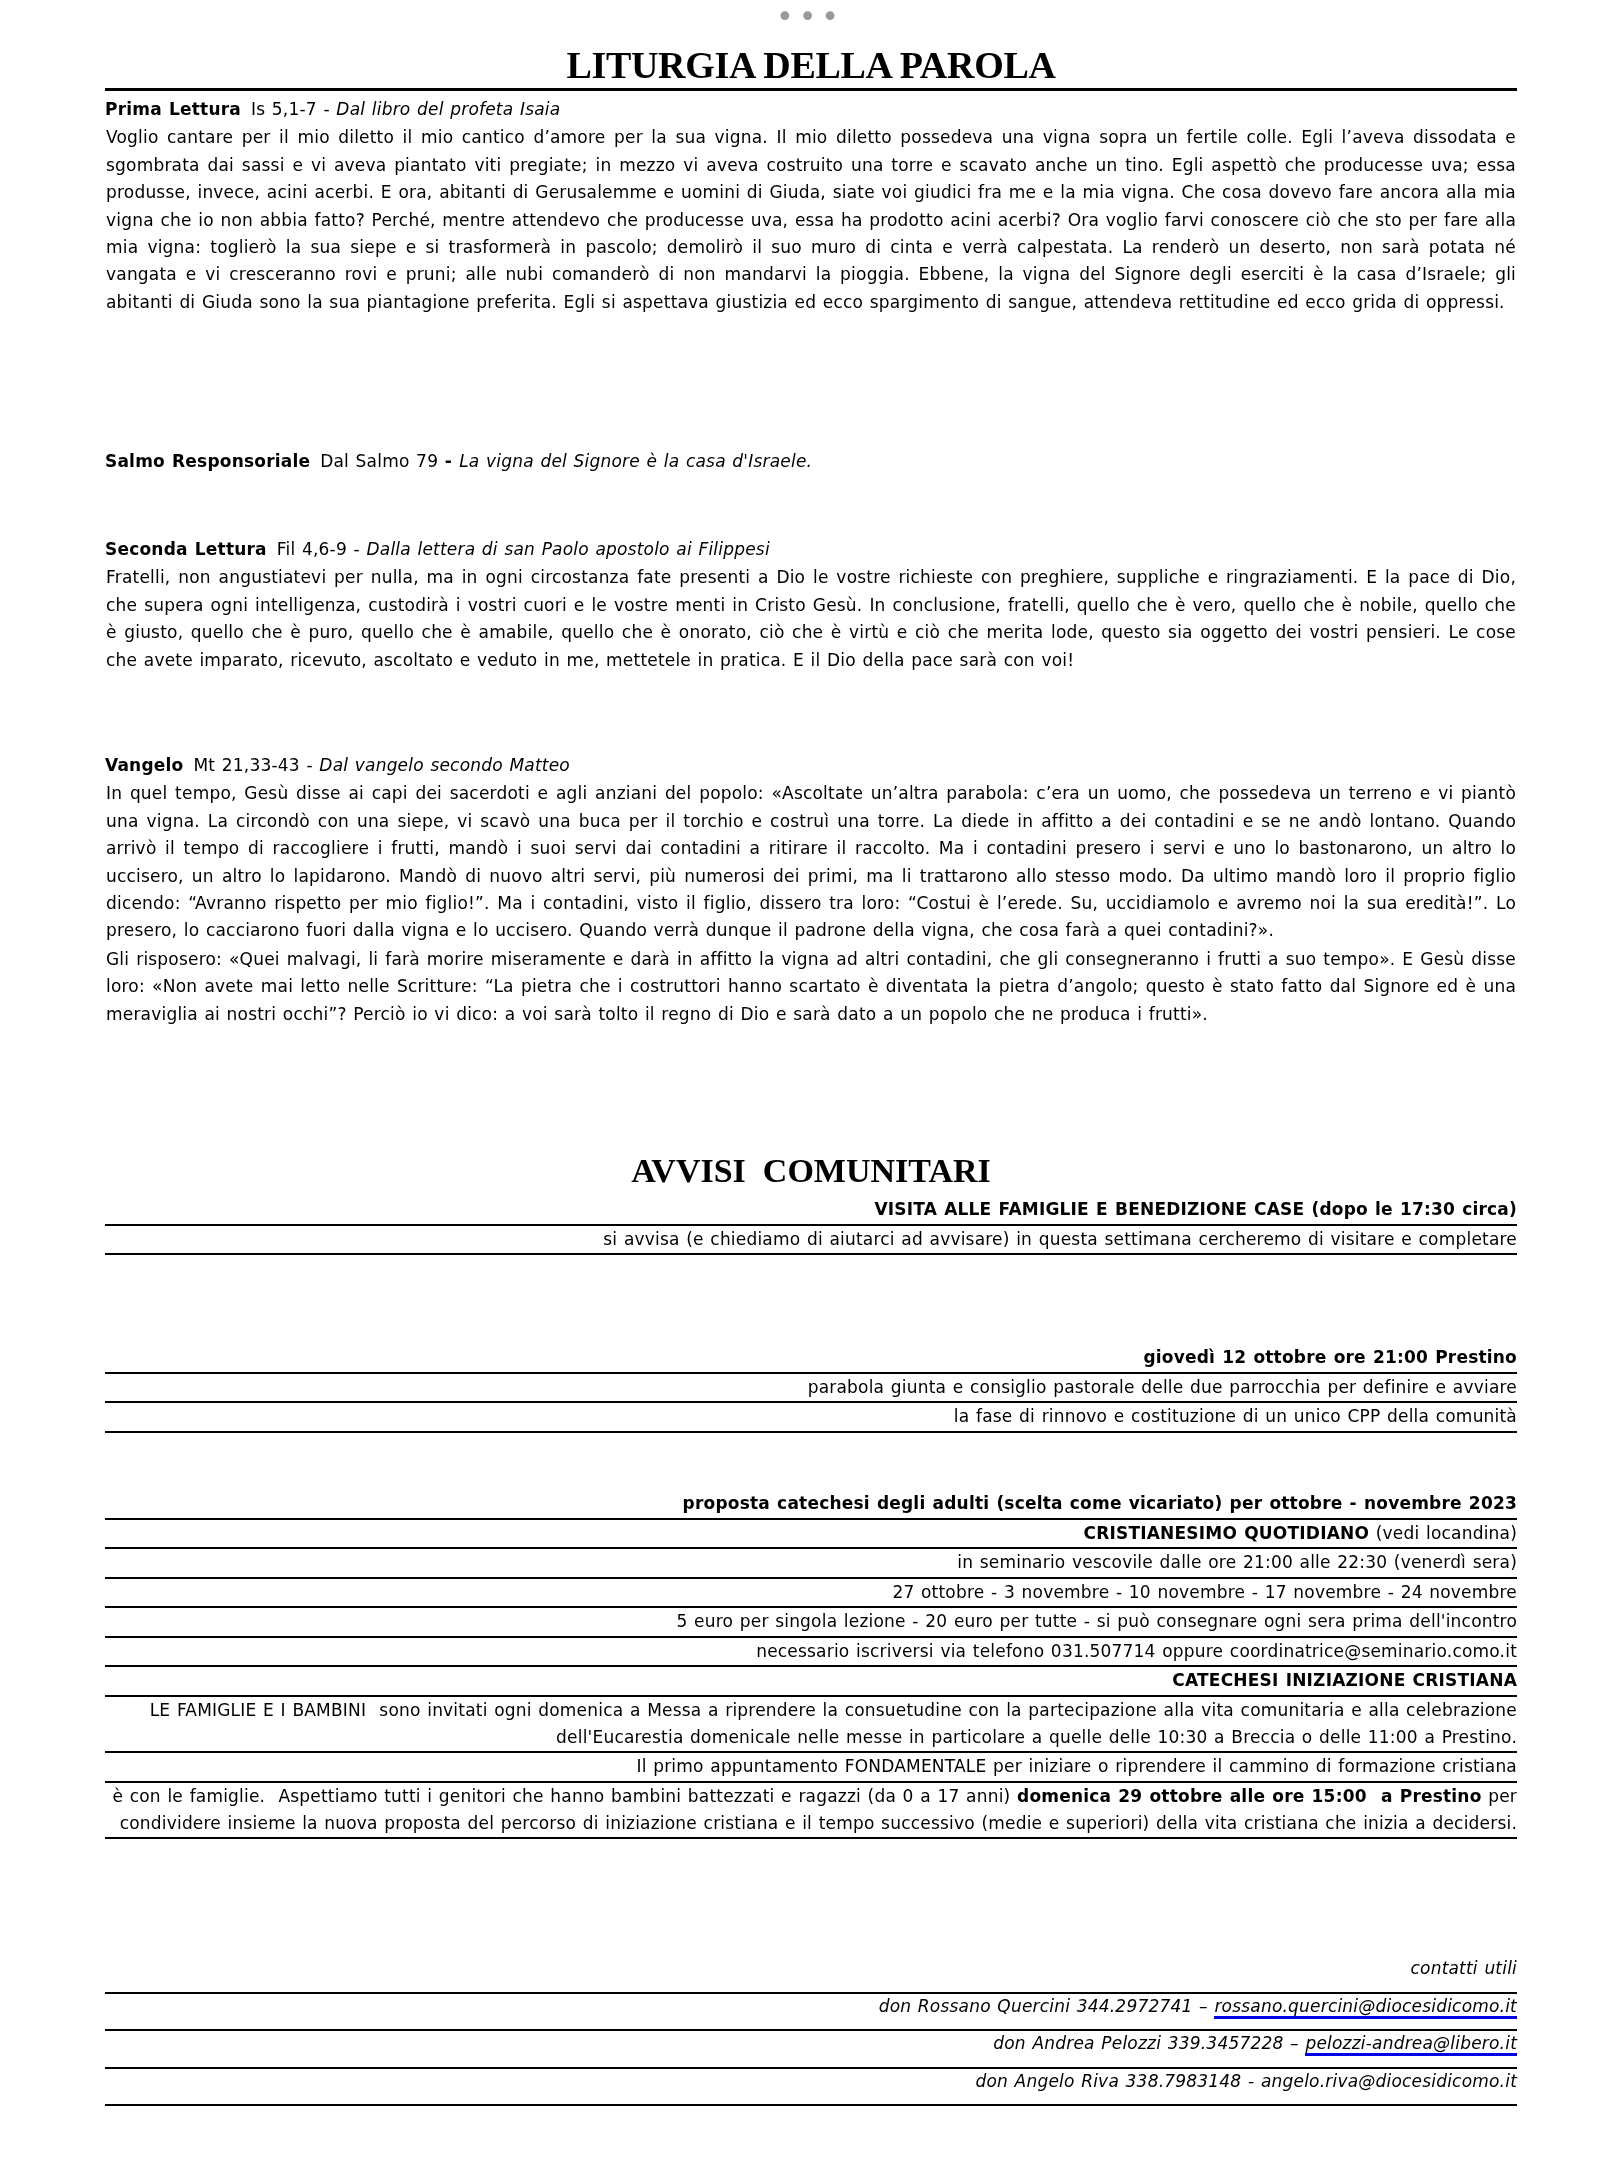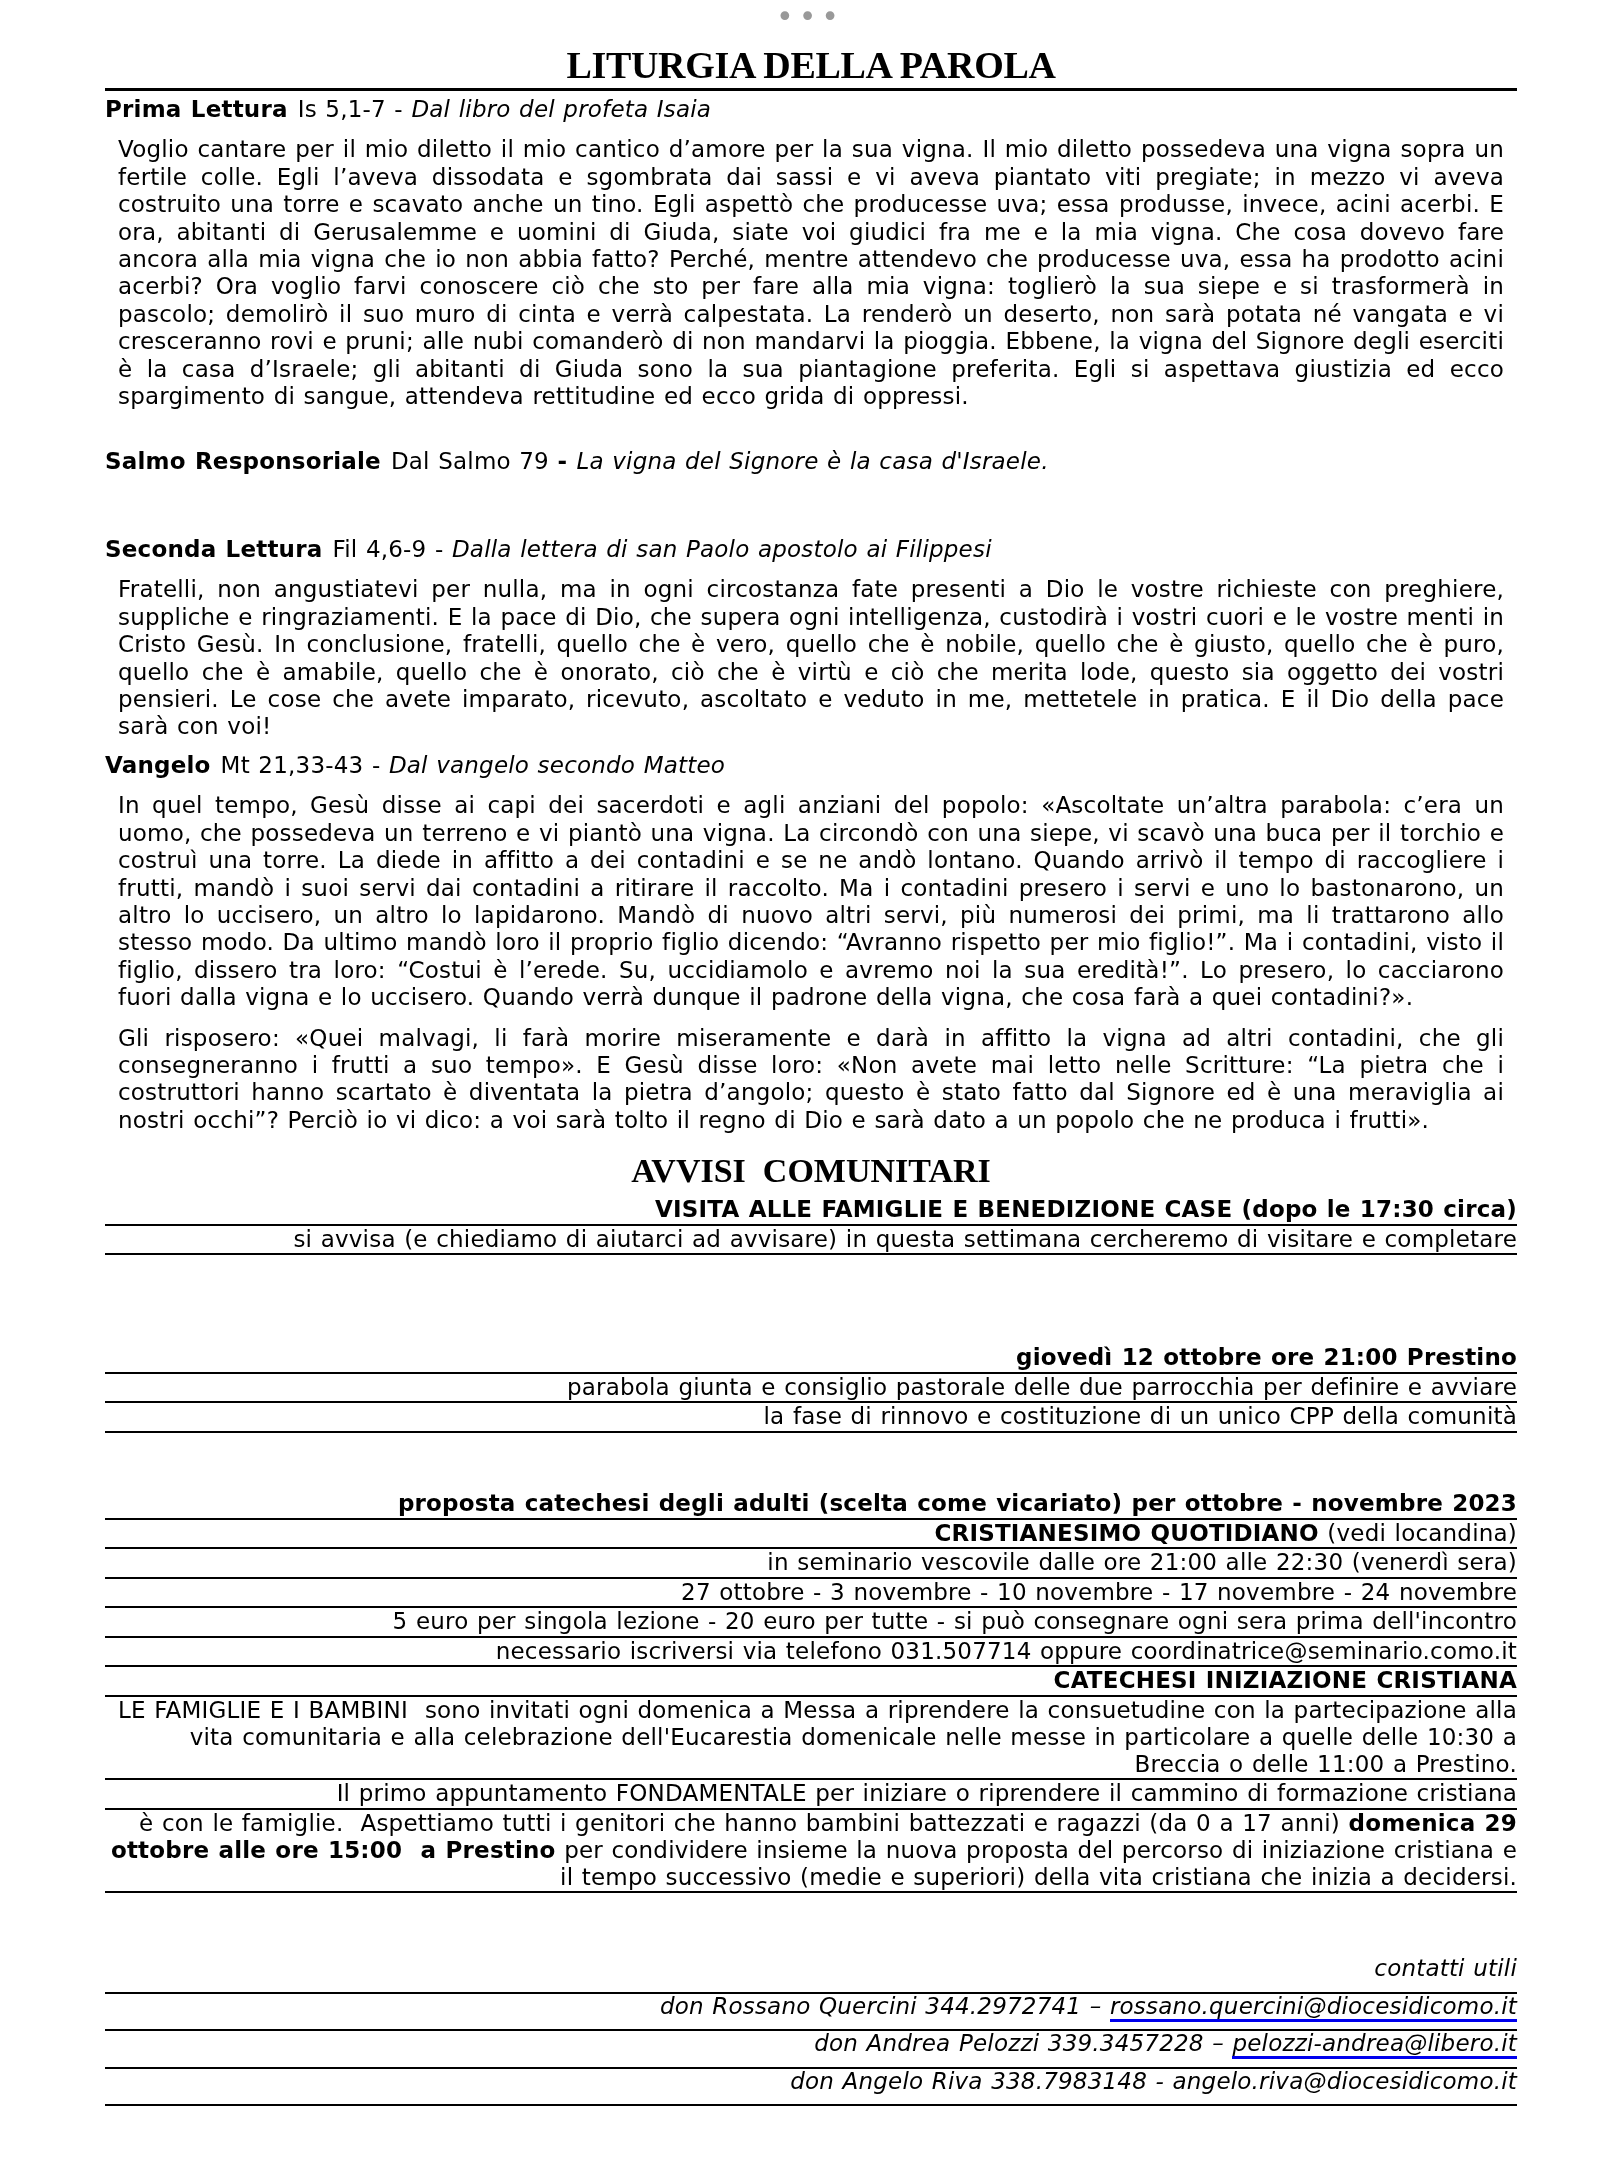--- a/index.html
+++ b/index.html
@@ -19,7 +19,7 @@
     letter-spacing:-0.3px;line-height:34px;
   }
   .title-rule{top:88px;height:0;border-top:3.5px solid #000;}
-  .sans{font-size:23px;line-height:27.4px;letter-spacing:0.2px;word-spacing:1px;}
+  .sans{font-size:17px;line-height:27.4px;letter-spacing:0.2px;word-spacing:1px;}
   .just{text-align:justify;margin:13px;}
   .rh .b{font-weight:bold;}
   .rh .ref{margin-left:10px;}

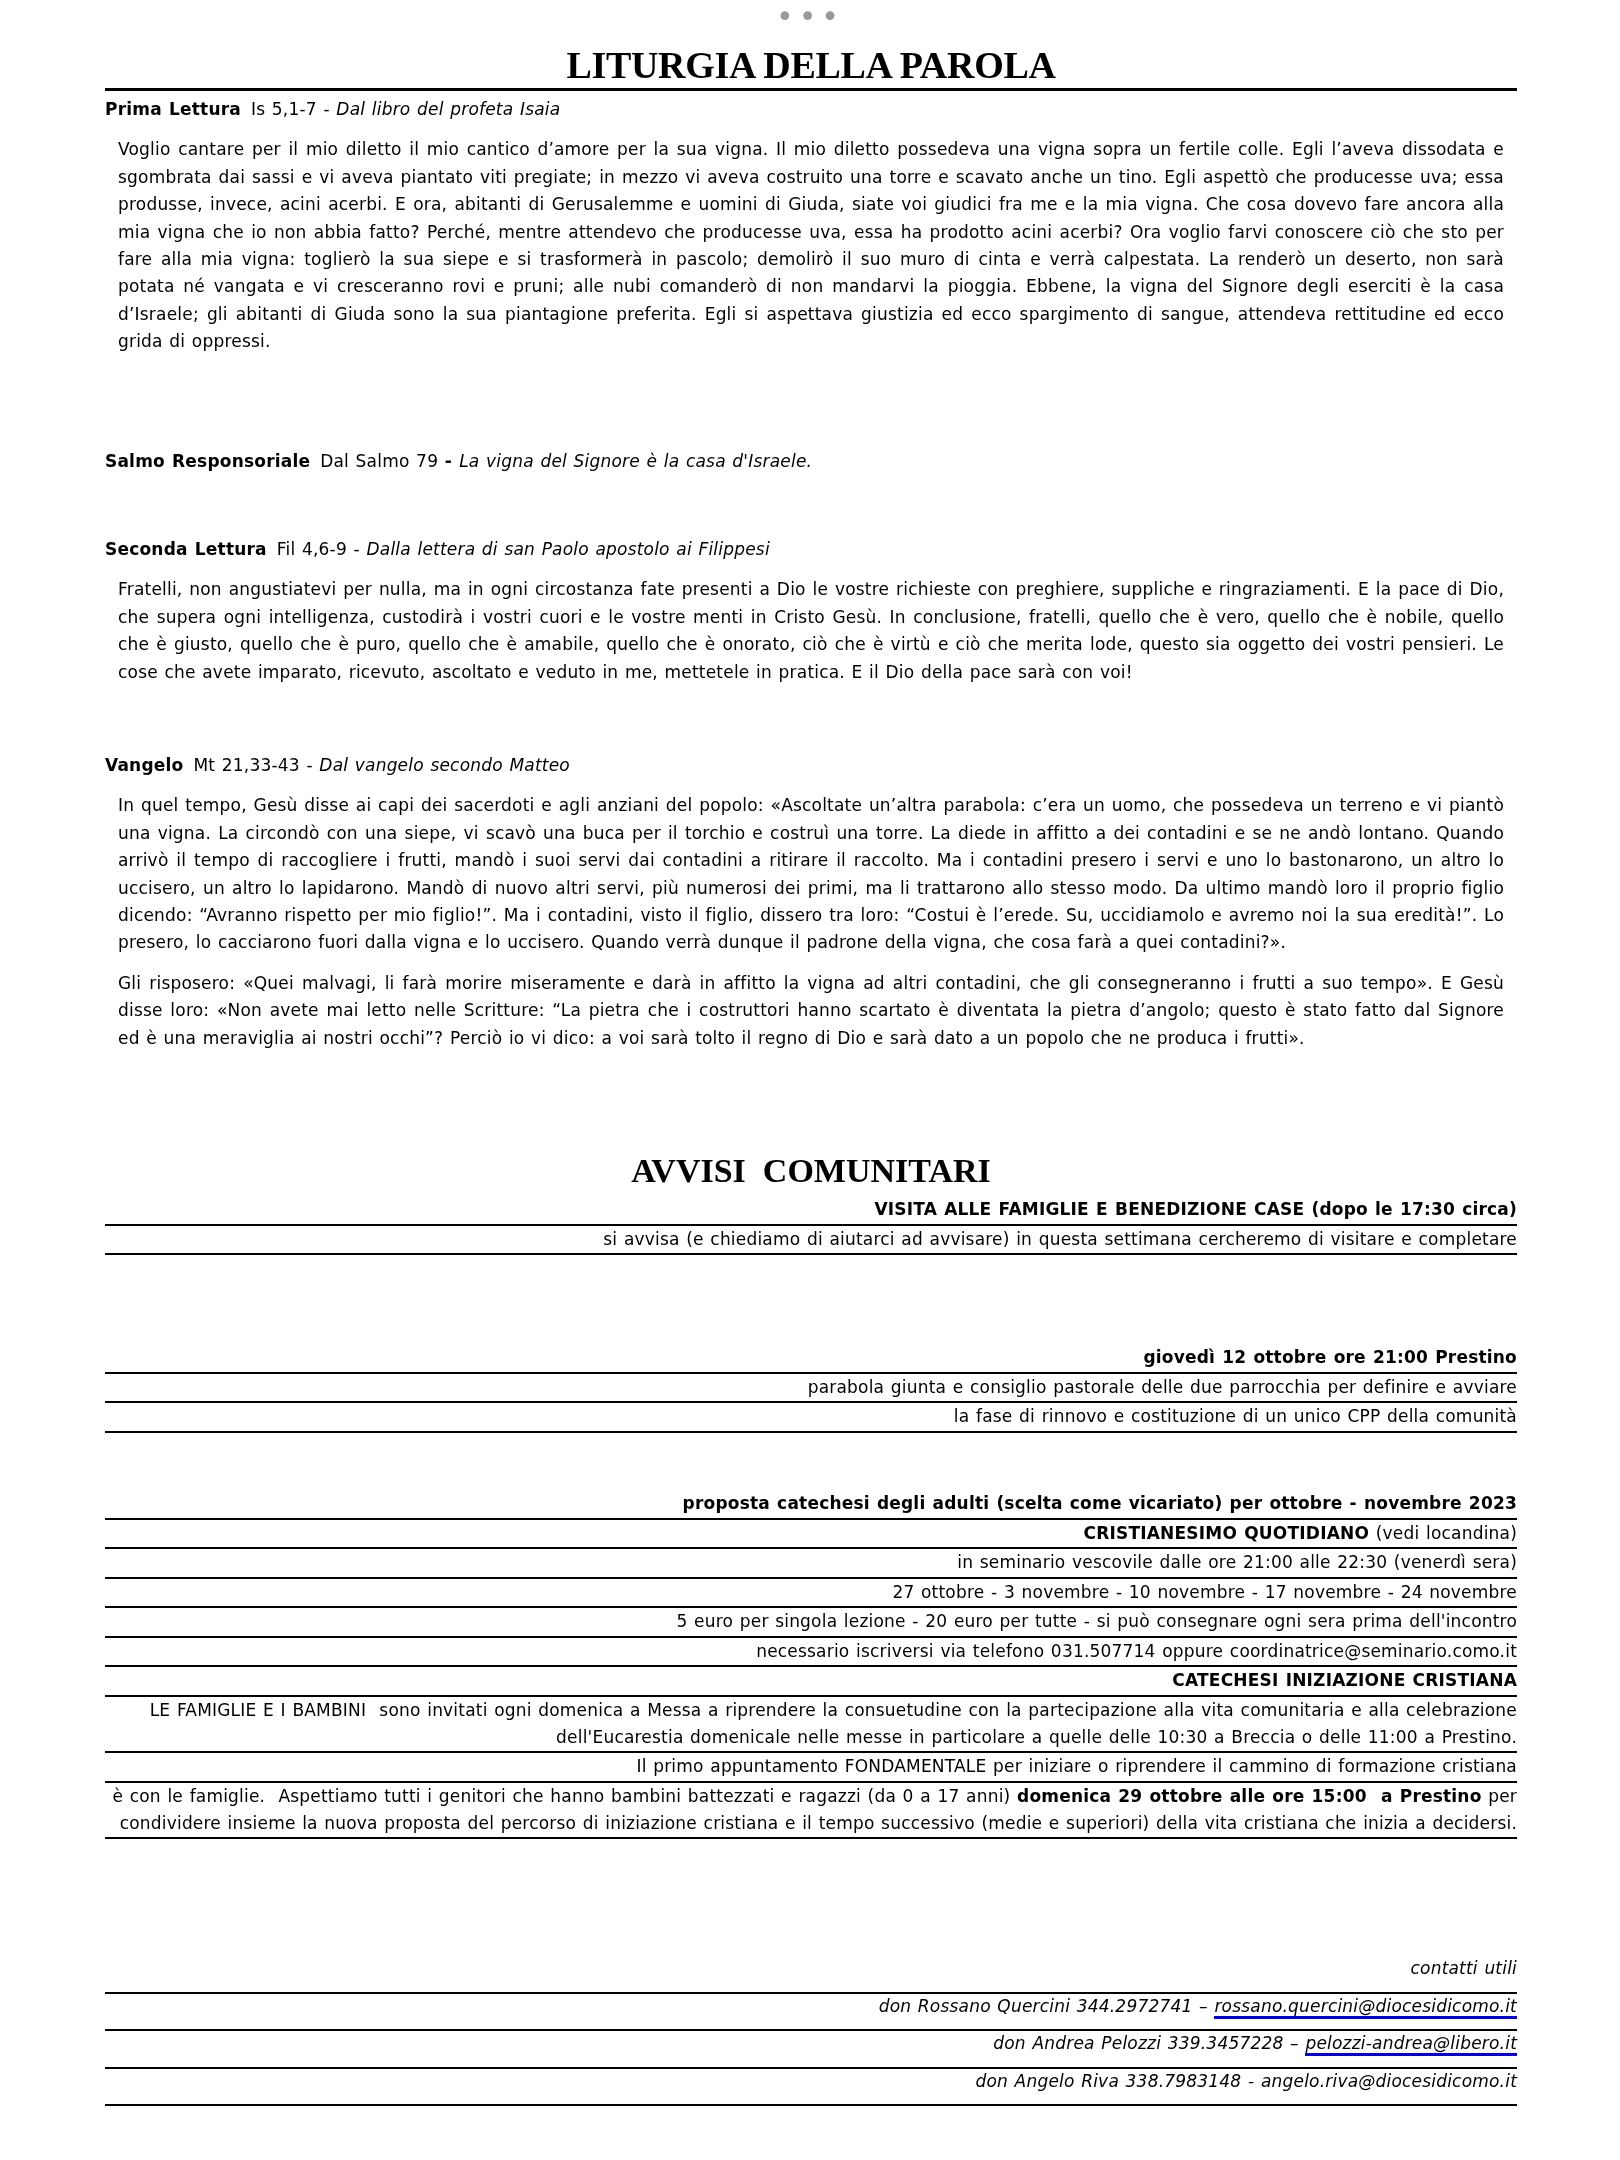--- a/index.html
+++ b/index.html
@@ -20,7 +20,7 @@
   }
   .title-rule{top:88px;height:0;border-top:3.5px solid #000;}
   .sans{font-size:17px;line-height:27.4px;letter-spacing:0.2px;word-spacing:1px;}
-  .just{text-align:justify;margin:13px;}
+  .just{text-align:justify;margin:1px;}
   .rh .b{font-weight:bold;}
   .rh .ref{margin-left:10px;}
   .it{font-style:italic;}

